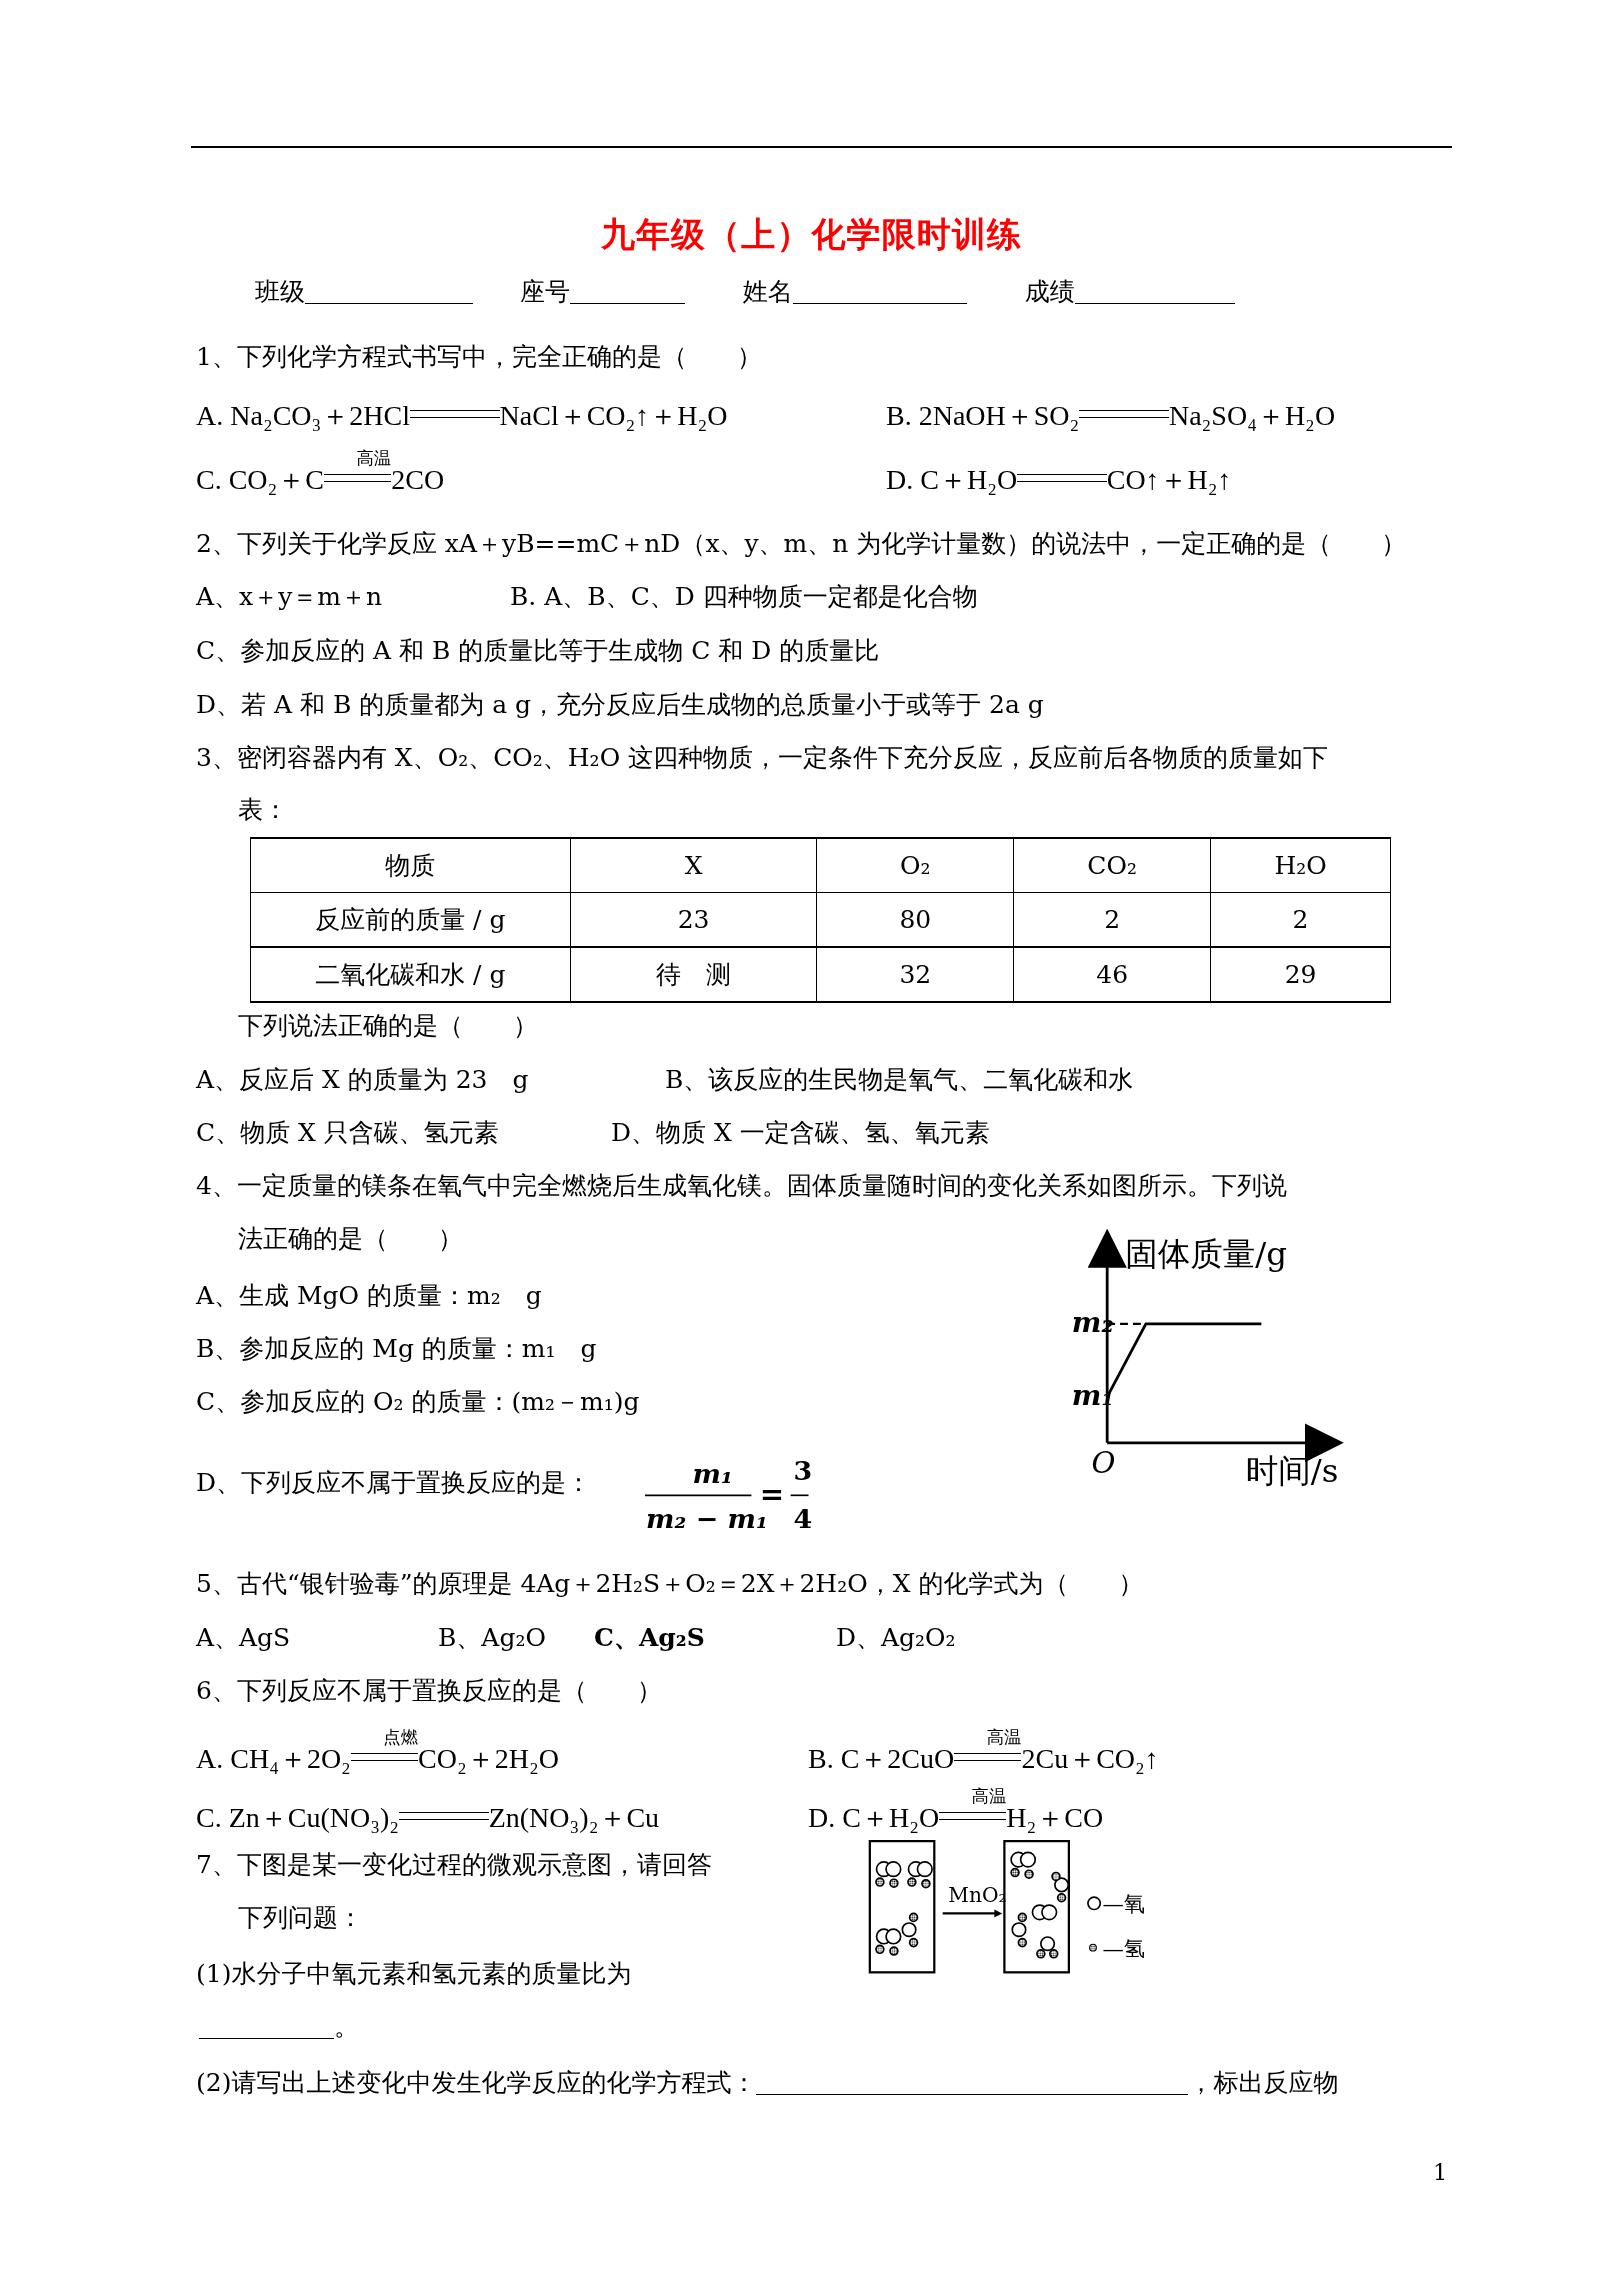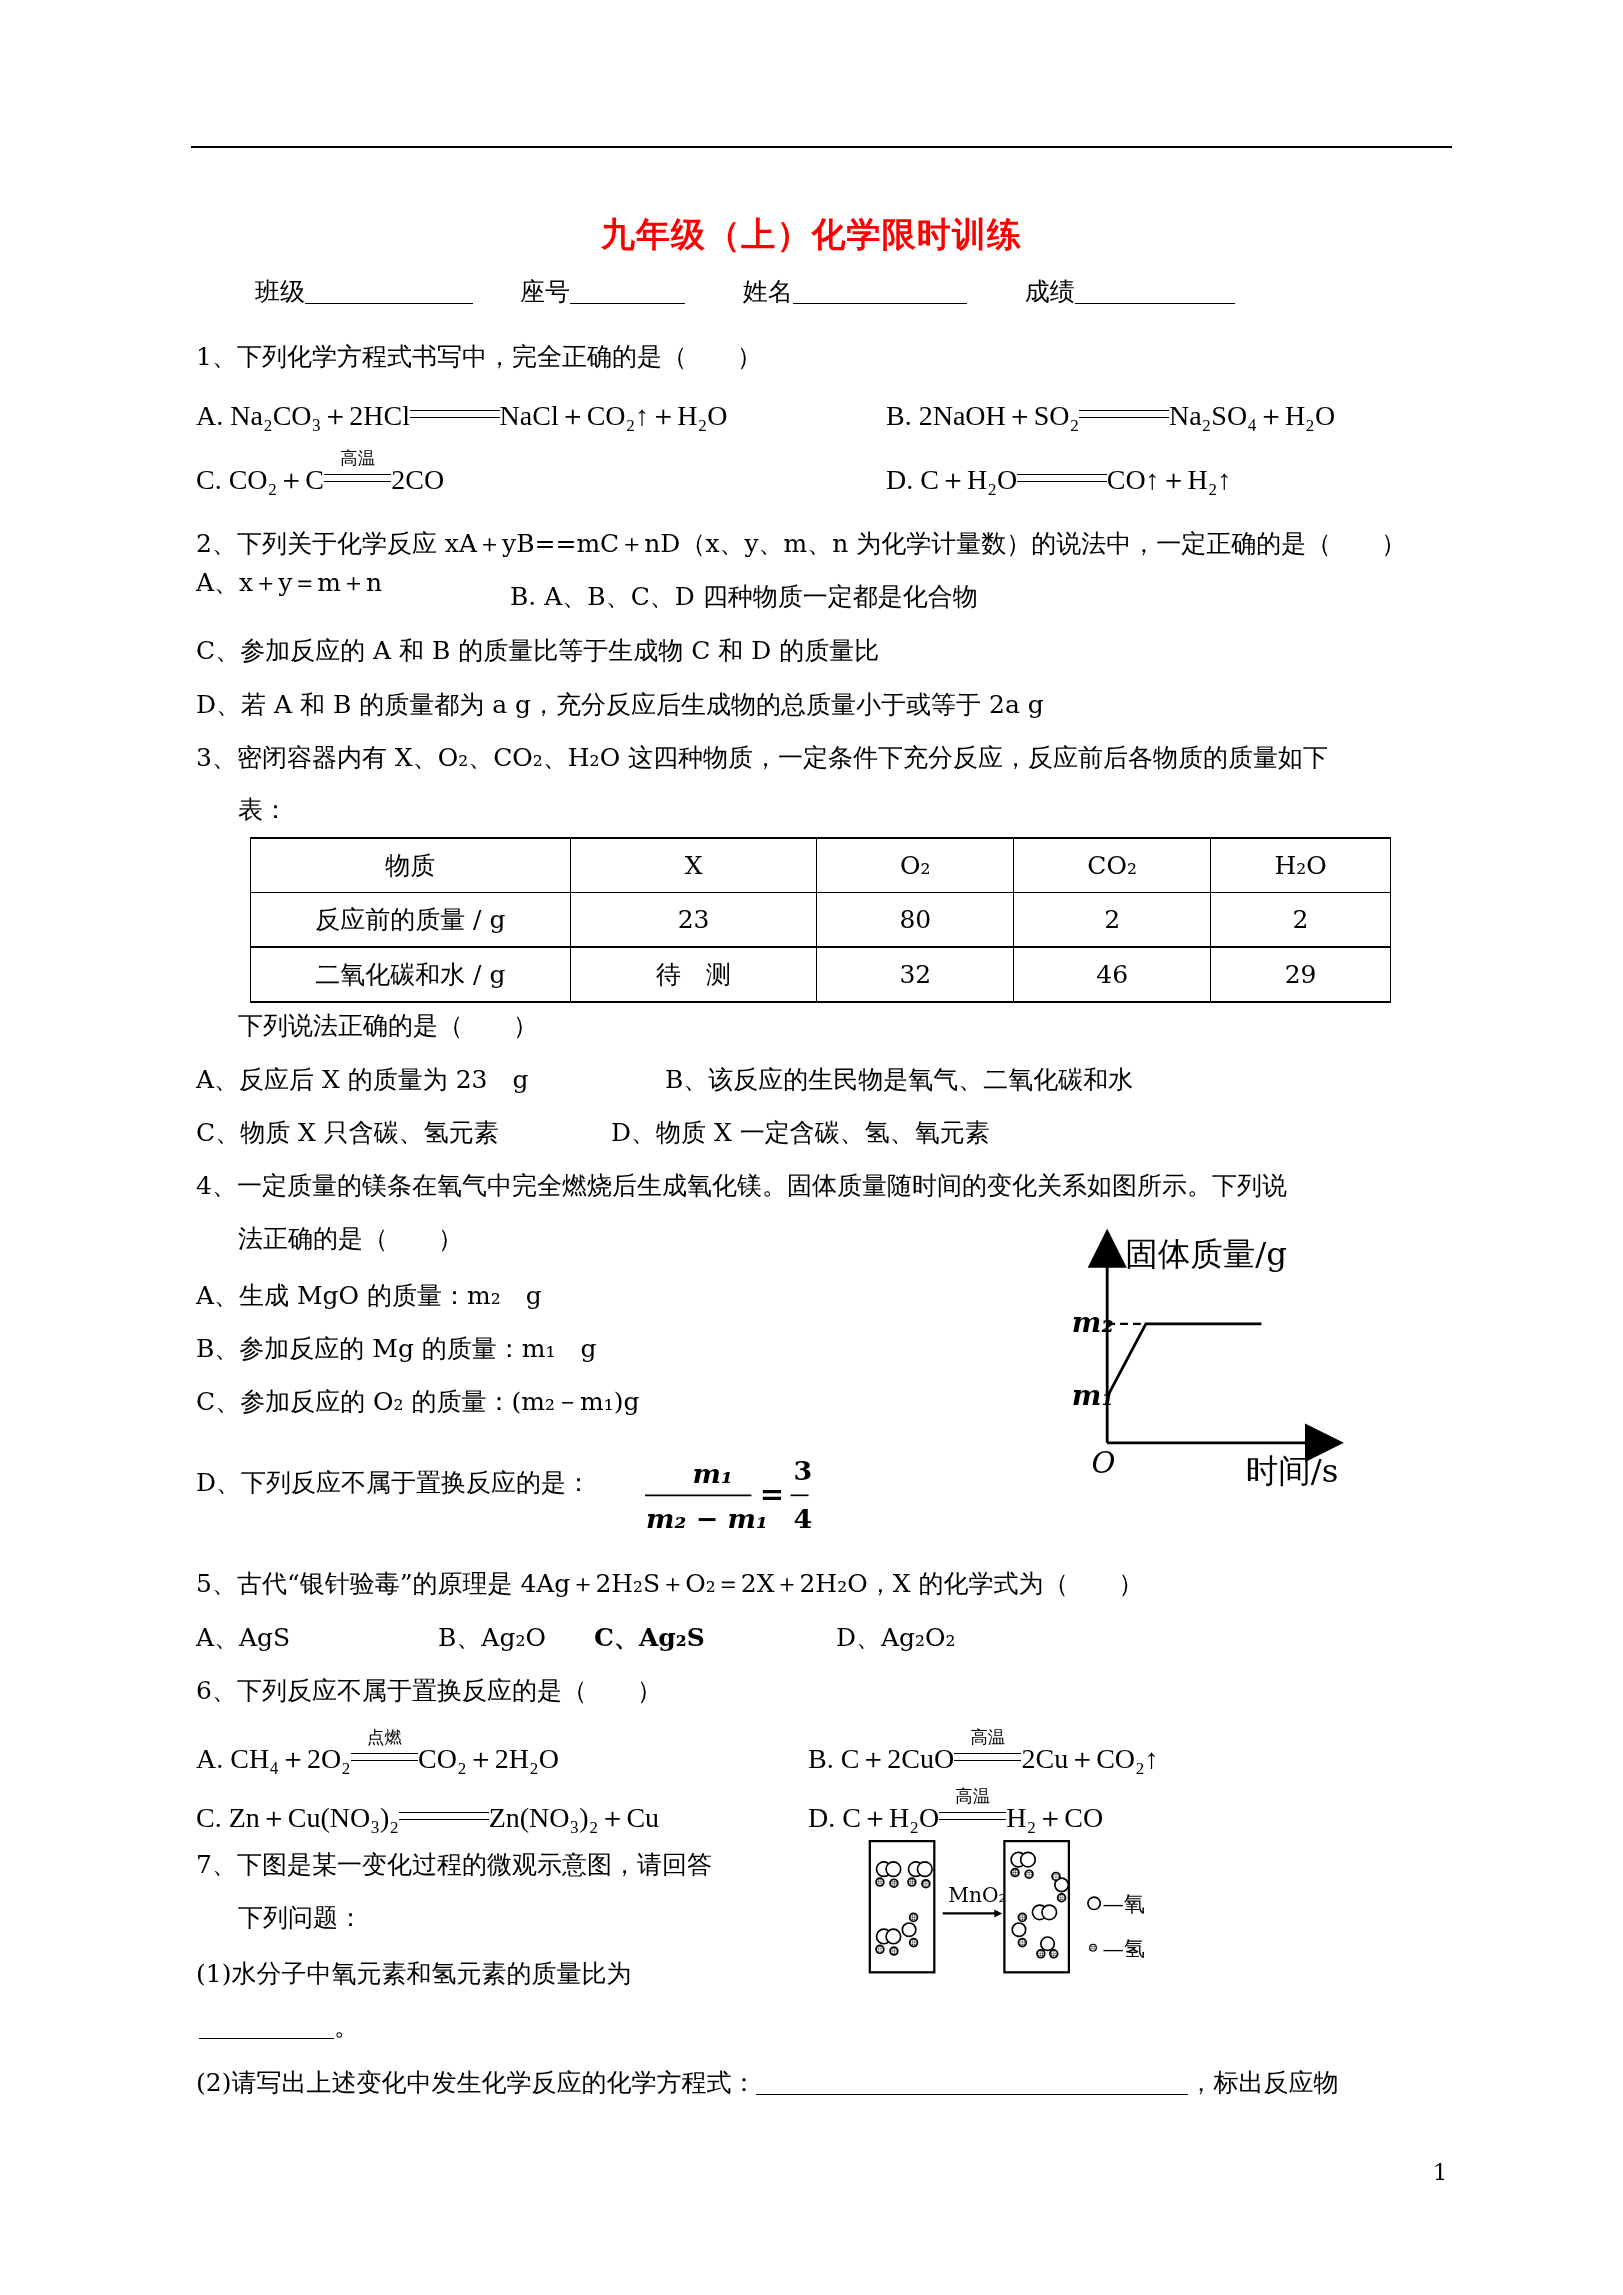--- a/index.html
+++ b/index.html
@@ -16,7 +16,7 @@
   .col2 { position: absolute; font-size: 25px; white-space: nowrap; line-height: 1.1; }
   .eq { font-family: "Liberation Serif", "DejaVu Serif", serif; font-size: 28px; }
   .blank { display: inline-block; border-bottom: 1.1px solid #000; height: 1em; vertical-align: -0.15em; }
-  .cond { display: inline-block; position: relative; text-align: center; vertical-align: baseline; }
+  .cond { display: inline-block; position: relative; text-align: right; vertical-align: baseline; }
   .cond .over { position: absolute; left: 0; right: 0; top: -0.9em; font-size: 0.62em; font-family: "DejaVu Sans", sans-serif; }
   .dbl { display: inline-block; width: 3.2em; height: 0.2em; border-top: 1.7px solid #000; border-bottom: 1.7px solid #000; vertical-align: 0.25em; }
   .dbl.short { width: 2.4em; }

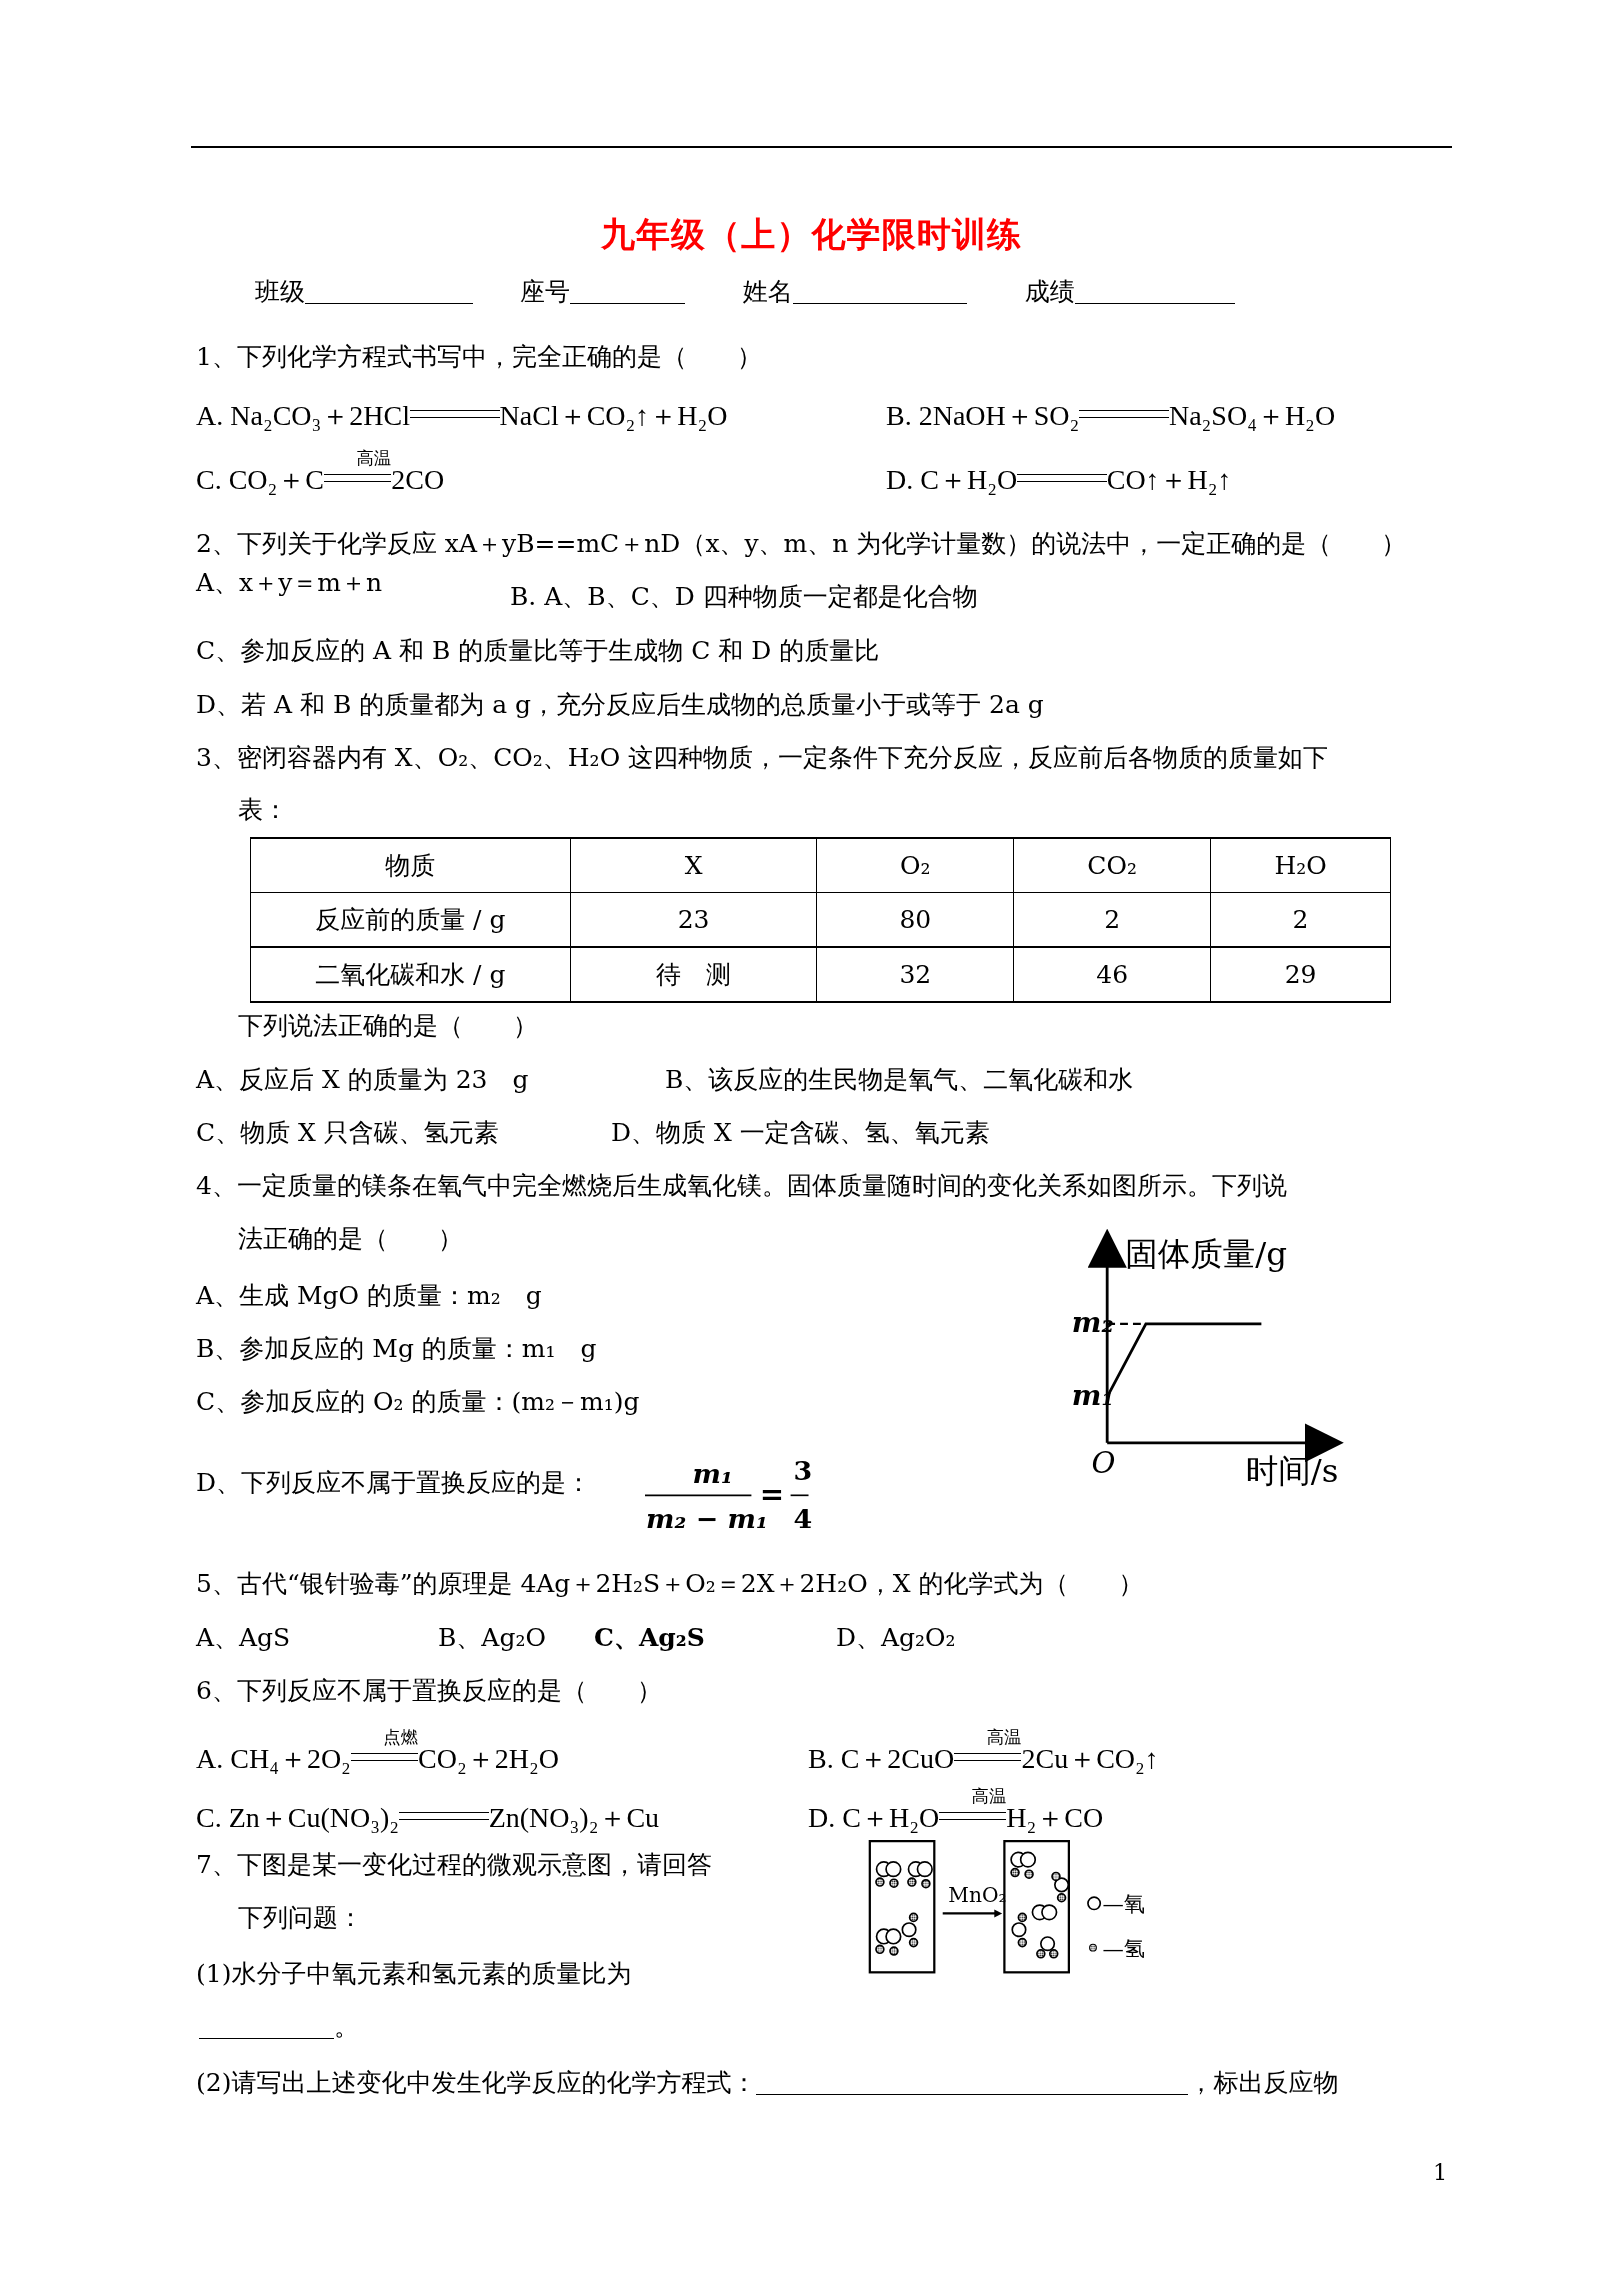--- a/index.html
+++ b/index.html
@@ -66,7 +66,7 @@
 </div>
 
 <div class="line" style="top:530px;">2、下列关于化学反应 xA＋yB==mC＋nD（x、y、m、n 为化学计量数）的说法中，一定正确的是（　　）</div>
-<div class="line" style="top:569px;">A、x＋y＝m＋n</div>
+<div class="line" style="top:583px;">A、x＋y＝m＋n</div>
 <div class="col2" style="left:510px; top:583px;">B. A、B、C、D 四种物质一定都是化合物</div>
 <div class="line" style="top:637px;">C、参加反应的 A 和 B 的质量比等于生成物 C 和 D 的质量比</div>
 <div class="line" style="top:691px;">D、若 A 和 B 的质量都为 a g，充分反应后生成物的总质量小于或等于 2a g</div>

